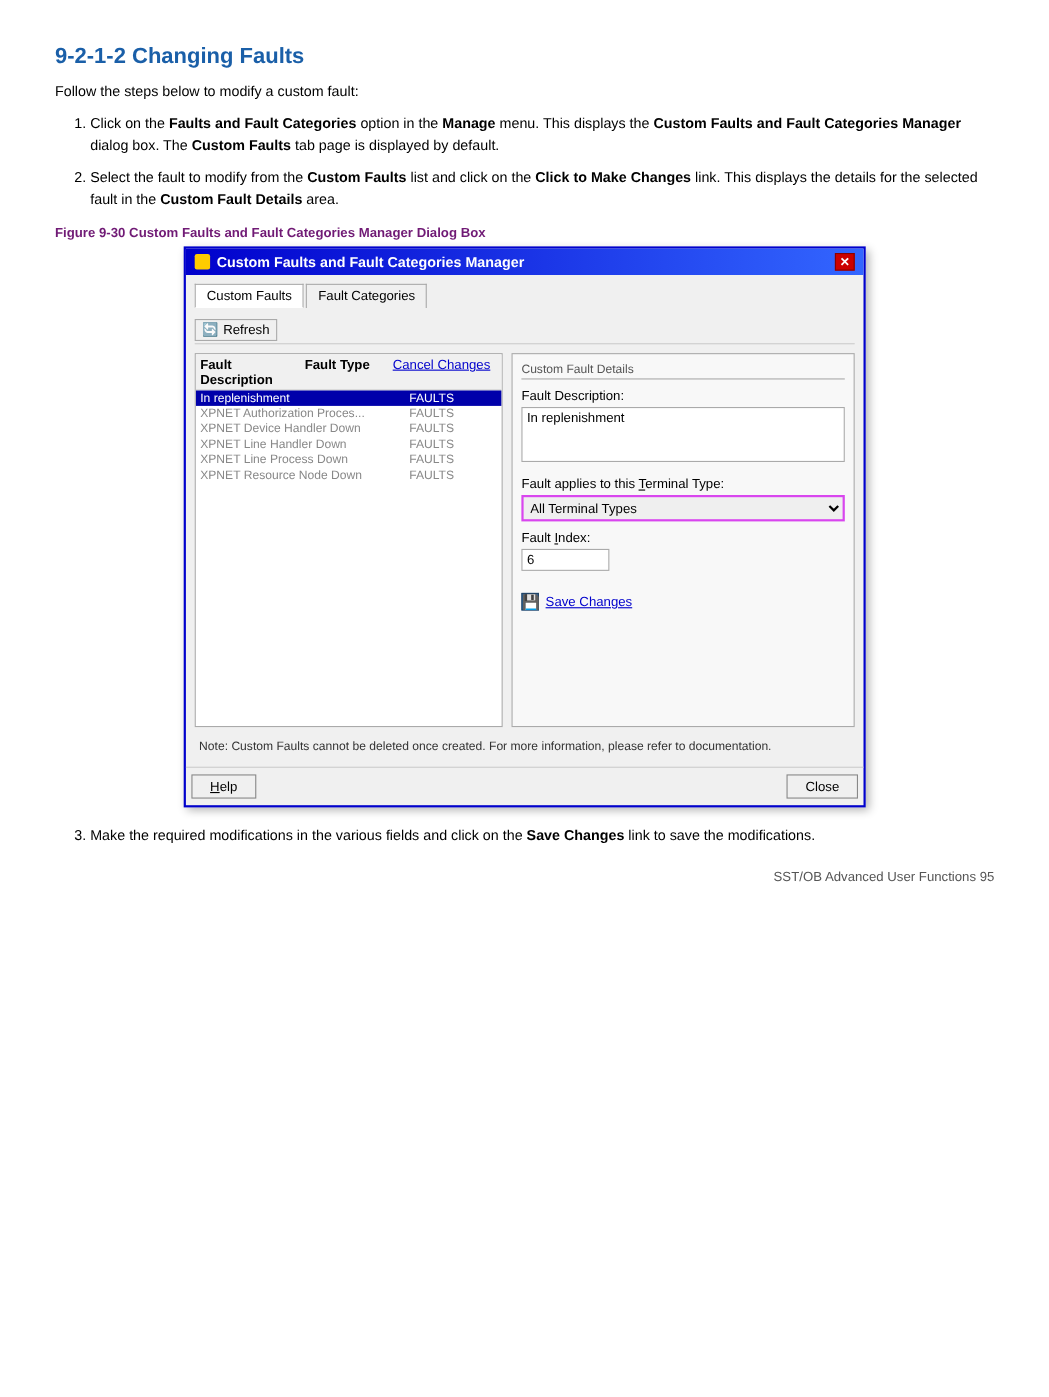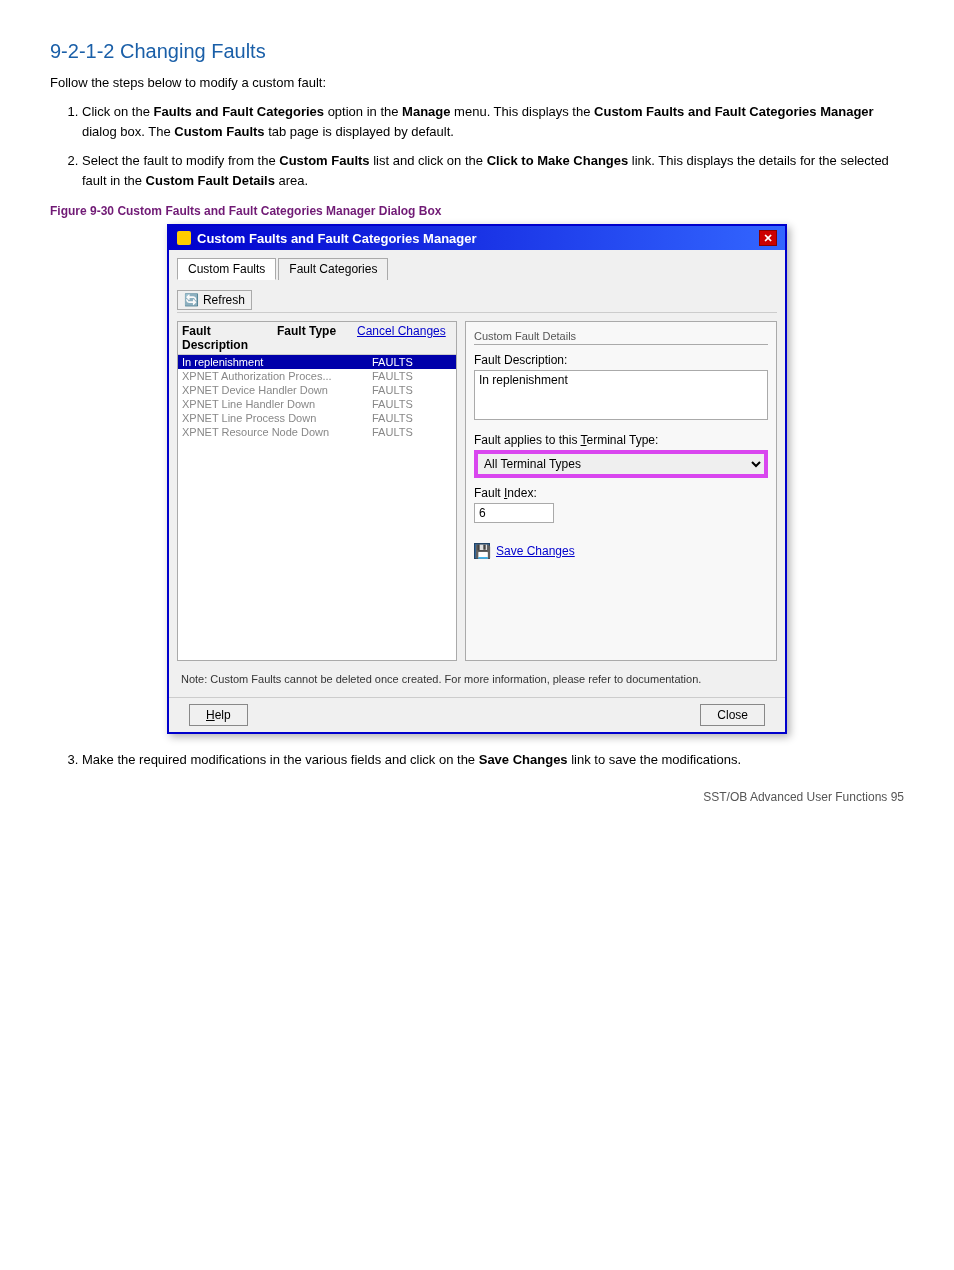--- a/index.html
+++ b/index.html
@@ -15,7 +15,7 @@
 
     h1.section-title {
       font-size: 20px;
-      font-weight: normal;
+      font-weight: bold;
       color: #1a5fa8;
       margin-bottom: 12px;
     }

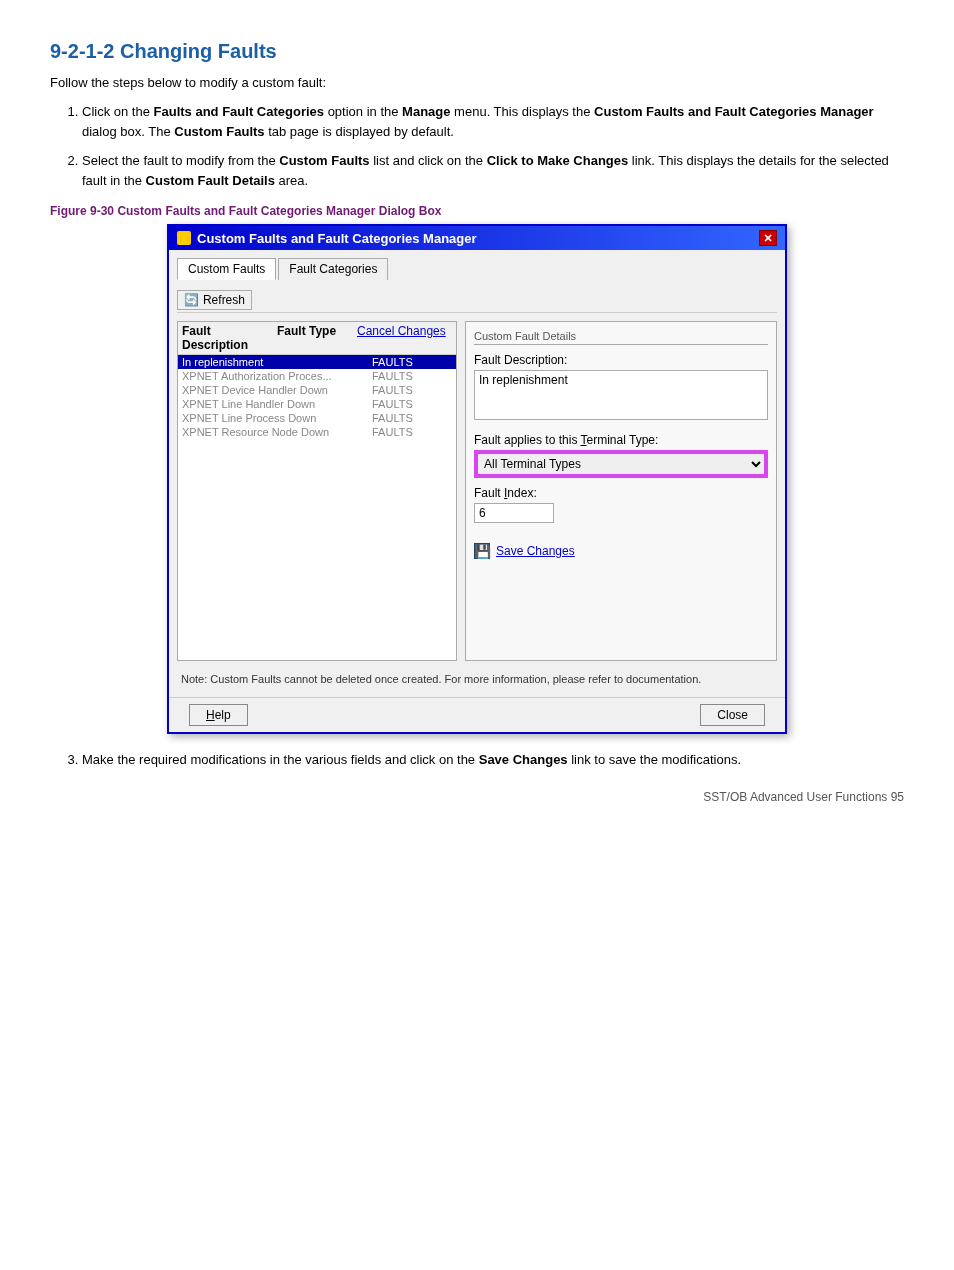--- a/index.html
+++ b/index.html
@@ -273,7 +273,7 @@
       flex: 1;
       font-size: 12px;
       padding: 2px;
-      border: 4px solid #d946ef;
+      border: 2px solid #d946ef;
     }
 
     .fault-index-input {

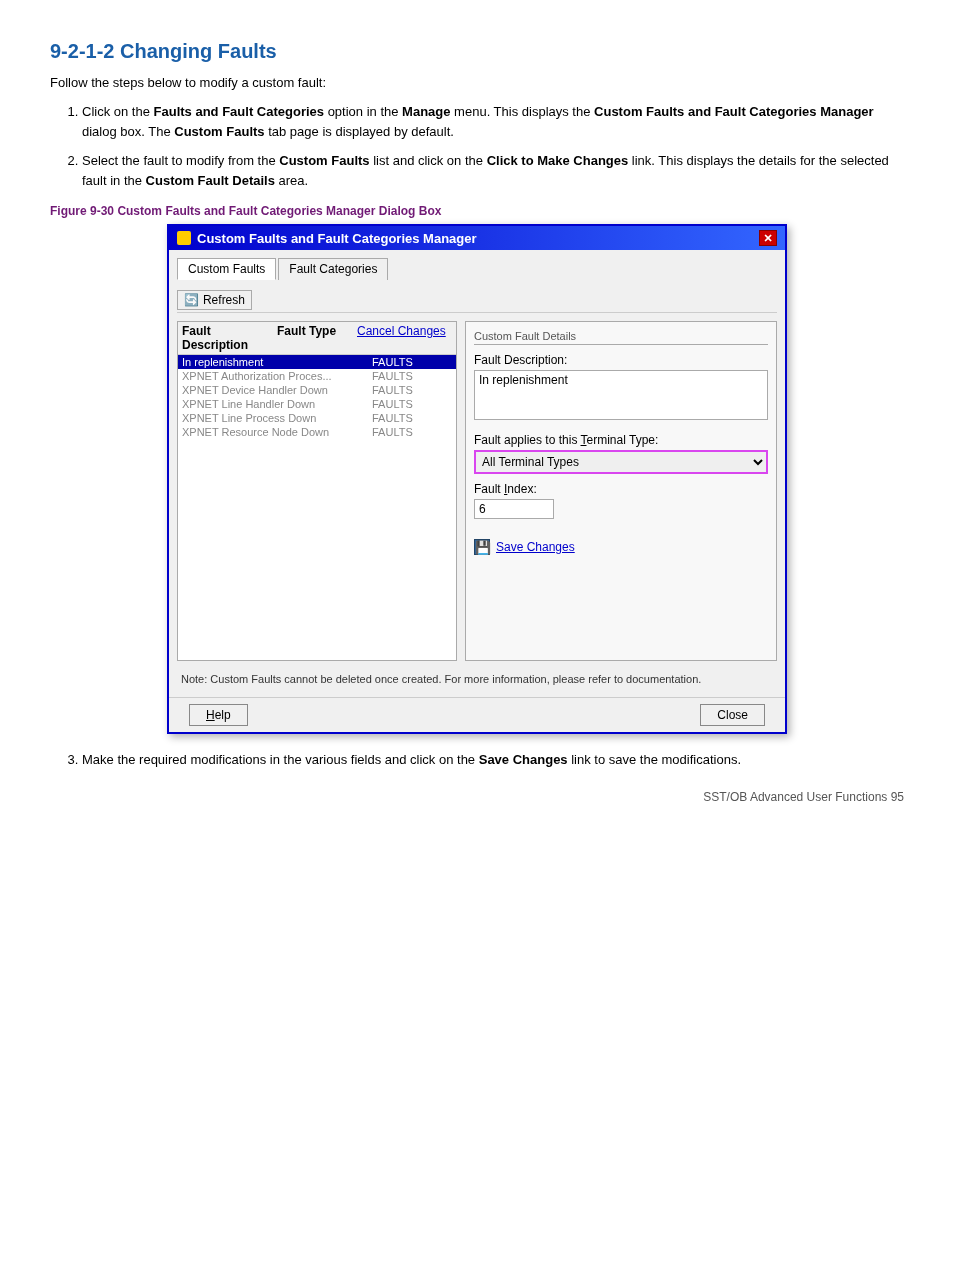--- a/index.html
+++ b/index.html
@@ -317,7 +317,7 @@
       display: flex;
       justify-content: space-between;
       align-items: center;
-      padding: 6px 20px;
+      padding: 6px 5px;
       border-top: 1px solid #ccc;
     }
 

